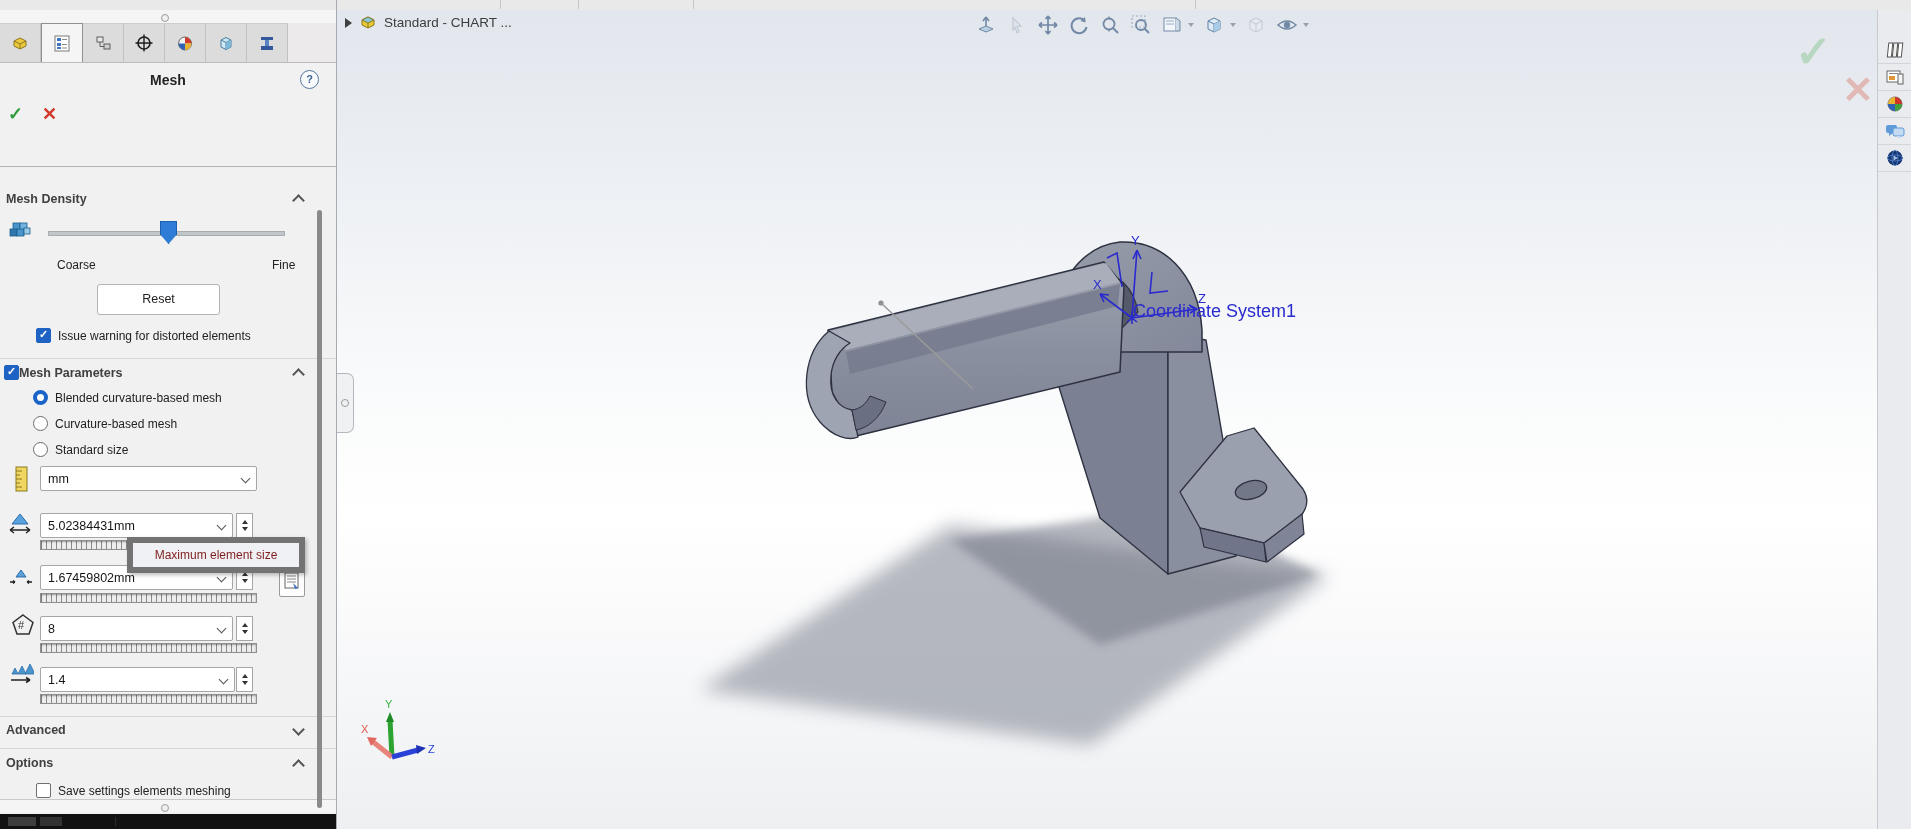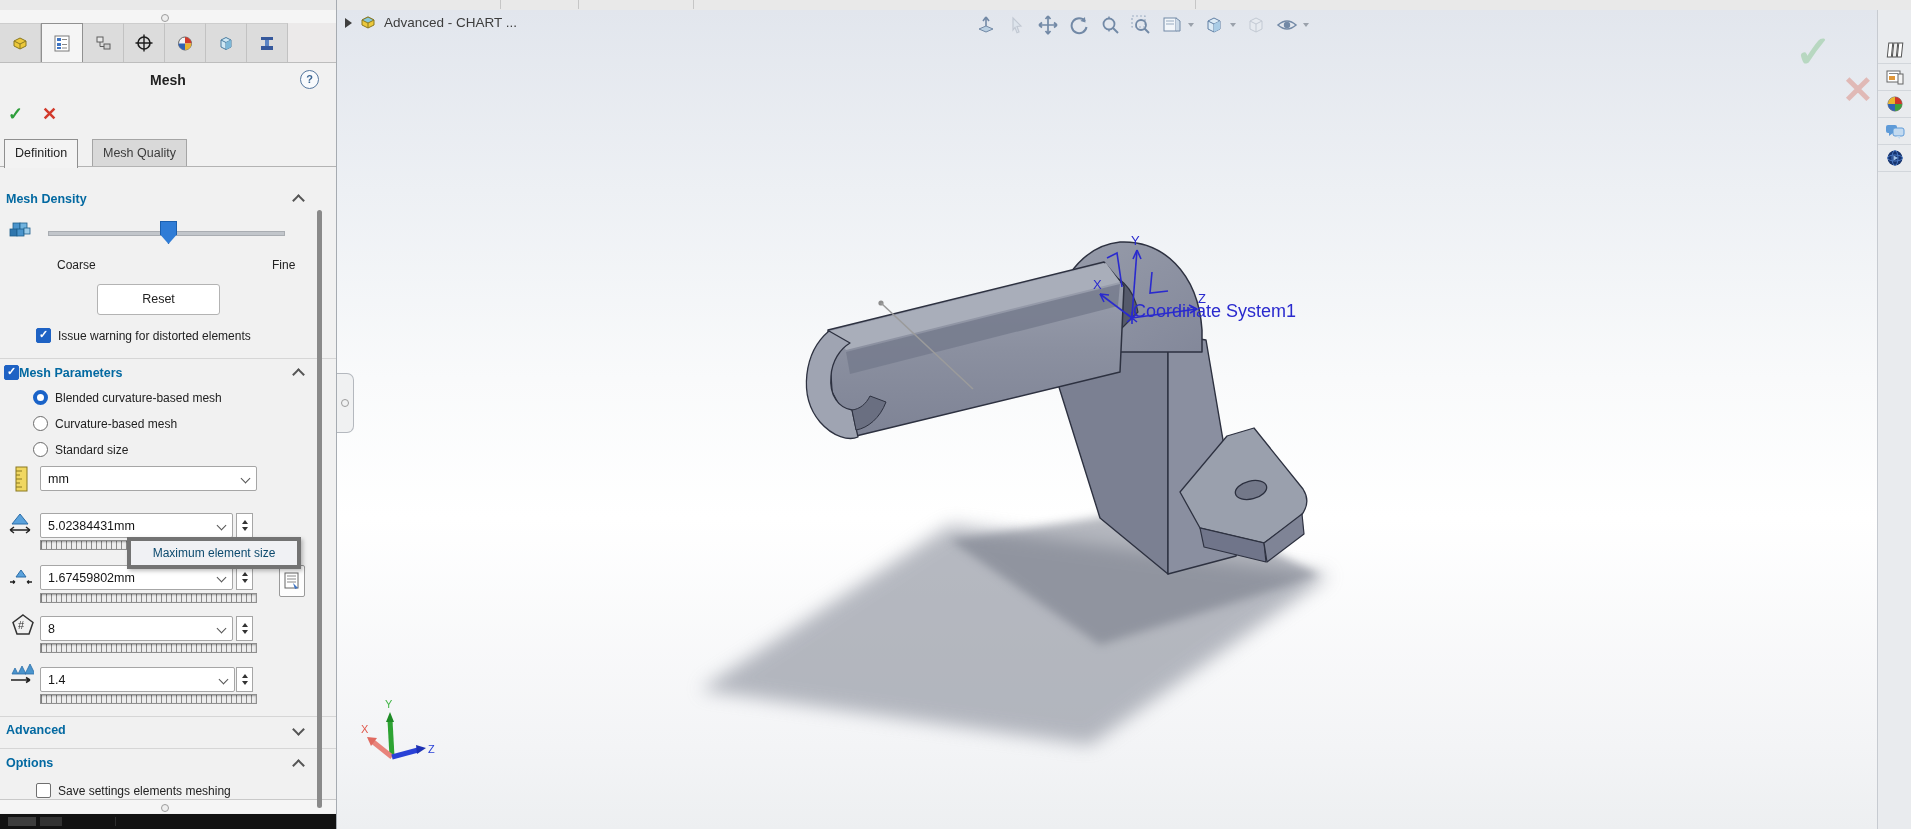--- a/index.html
+++ b/index.html
@@ -292,7 +292,7 @@
         <path d="M9 3 L15 6 L9 9 L3 6 Z" fill="#86c8dc" stroke="#8a7820"></path>
         <path d="M9 9 L9 14" stroke="#8a7820"></path>
       </svg>
-      <span>Advanced - CHART ...</span>
+      <span>Standard - CHART ...</span>
     </div>
 
     

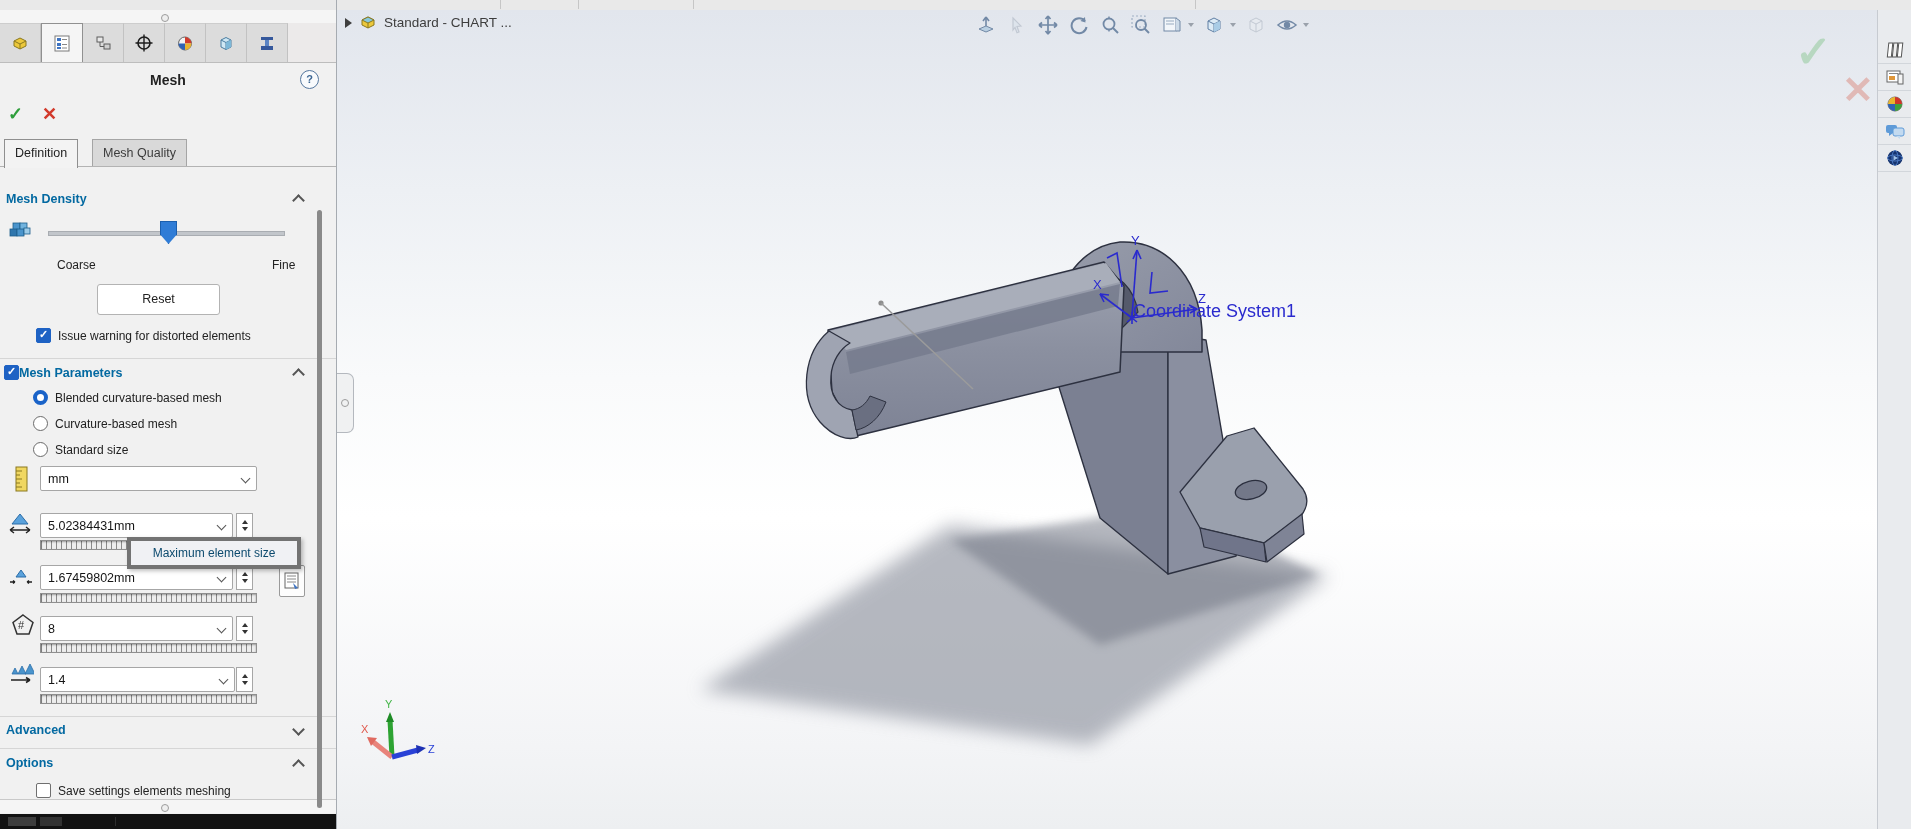--- a/index.html
+++ b/index.html
@@ -152,10 +152,6 @@
     <div class="okx ok">✓</div>
     <div class="okx cancel">✕</div>
 
-    <div class="subtabs">
-      <div class="stab active">Definition</div>
-      <div class="stab idle">Mesh Quality</div>
-    </div>
     <div class="tabline"></div>
 
     <div class="sect-h" style="top:182px">Mesh Density</div>

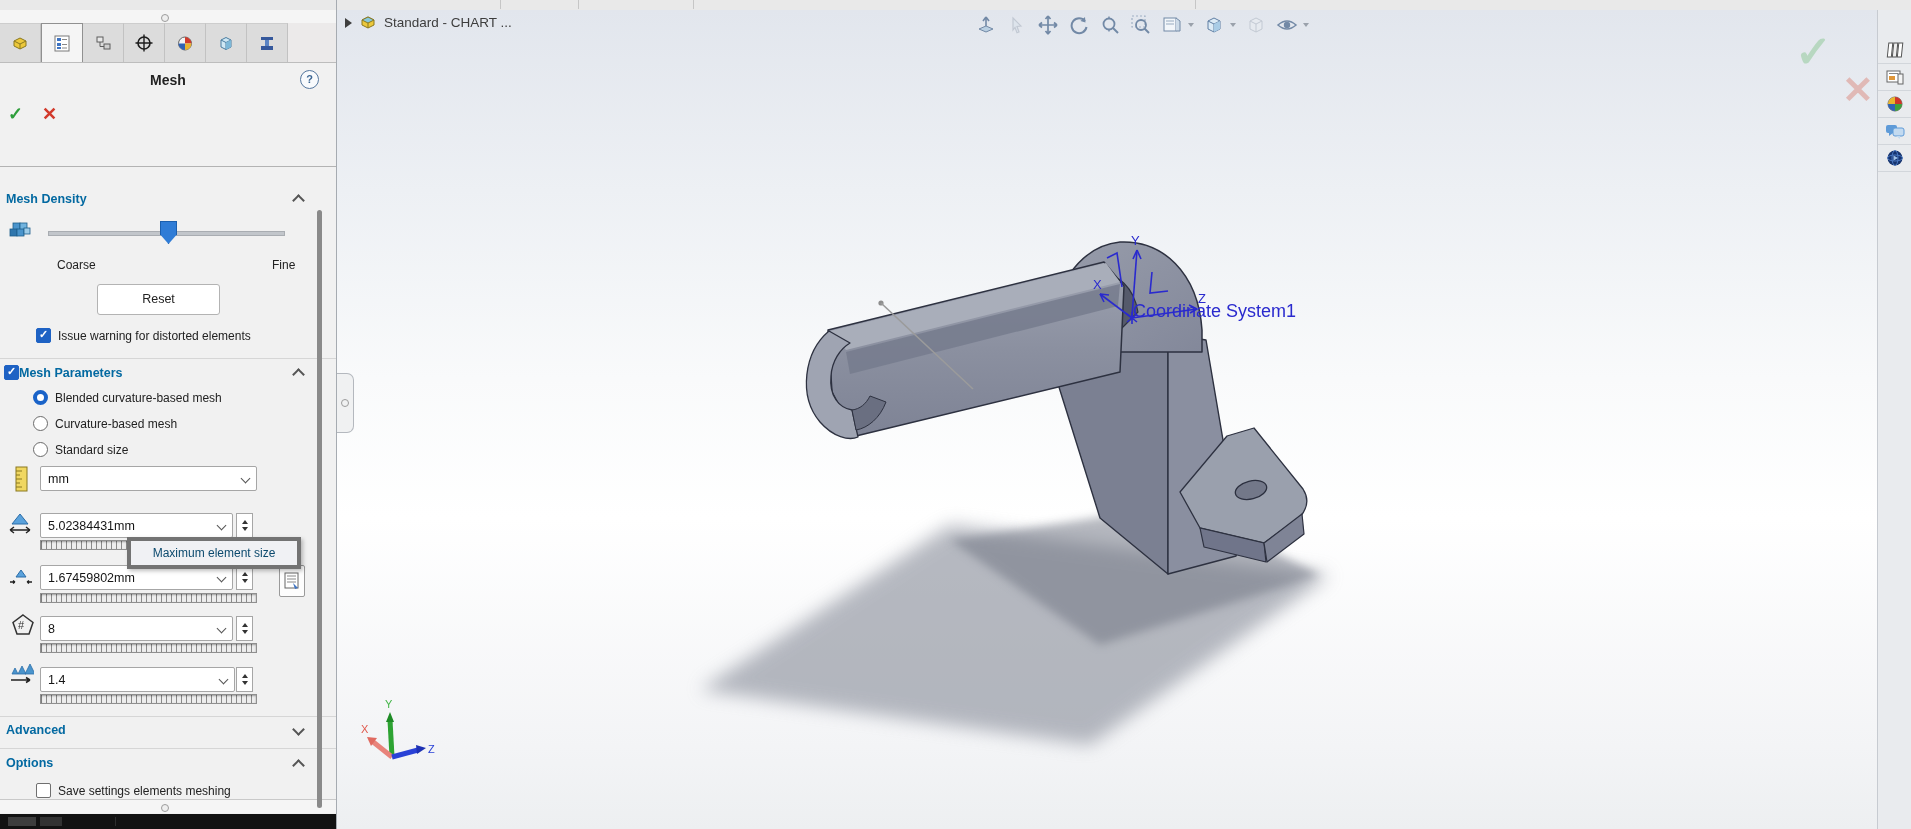--- a/index.html
+++ b/index.html
@@ -25,7 +25,7 @@
   .stab.active{left:4px;background:#f3f3f3;border:1px solid #8f8f8f;border-bottom:none;color:#222;z-index:2;height:28px;}
   .stab.idle{left:92px;background:#d9d9d9;border:1px solid #a5a5a5;color:#3c3c3c;}
   .tabline{position:absolute;left:0;top:156px;width:336px;height:1px;background:#b3b3b3;}
-  .sect-h{position:absolute;left:6px;font-weight:bold;font-size:12.5px;color:#0369a1;}
+  .sect-h{position:absolute;left:6px;font-weight:bold;font-size:12.5px;color:#404040;}
   .cv{display:inline-block;width:7px;height:7px;border-left:2px solid #555;border-bottom:2px solid #555;}
   .cv.up{transform:rotate(135deg);}
   .cv.down{transform:rotate(-45deg);}

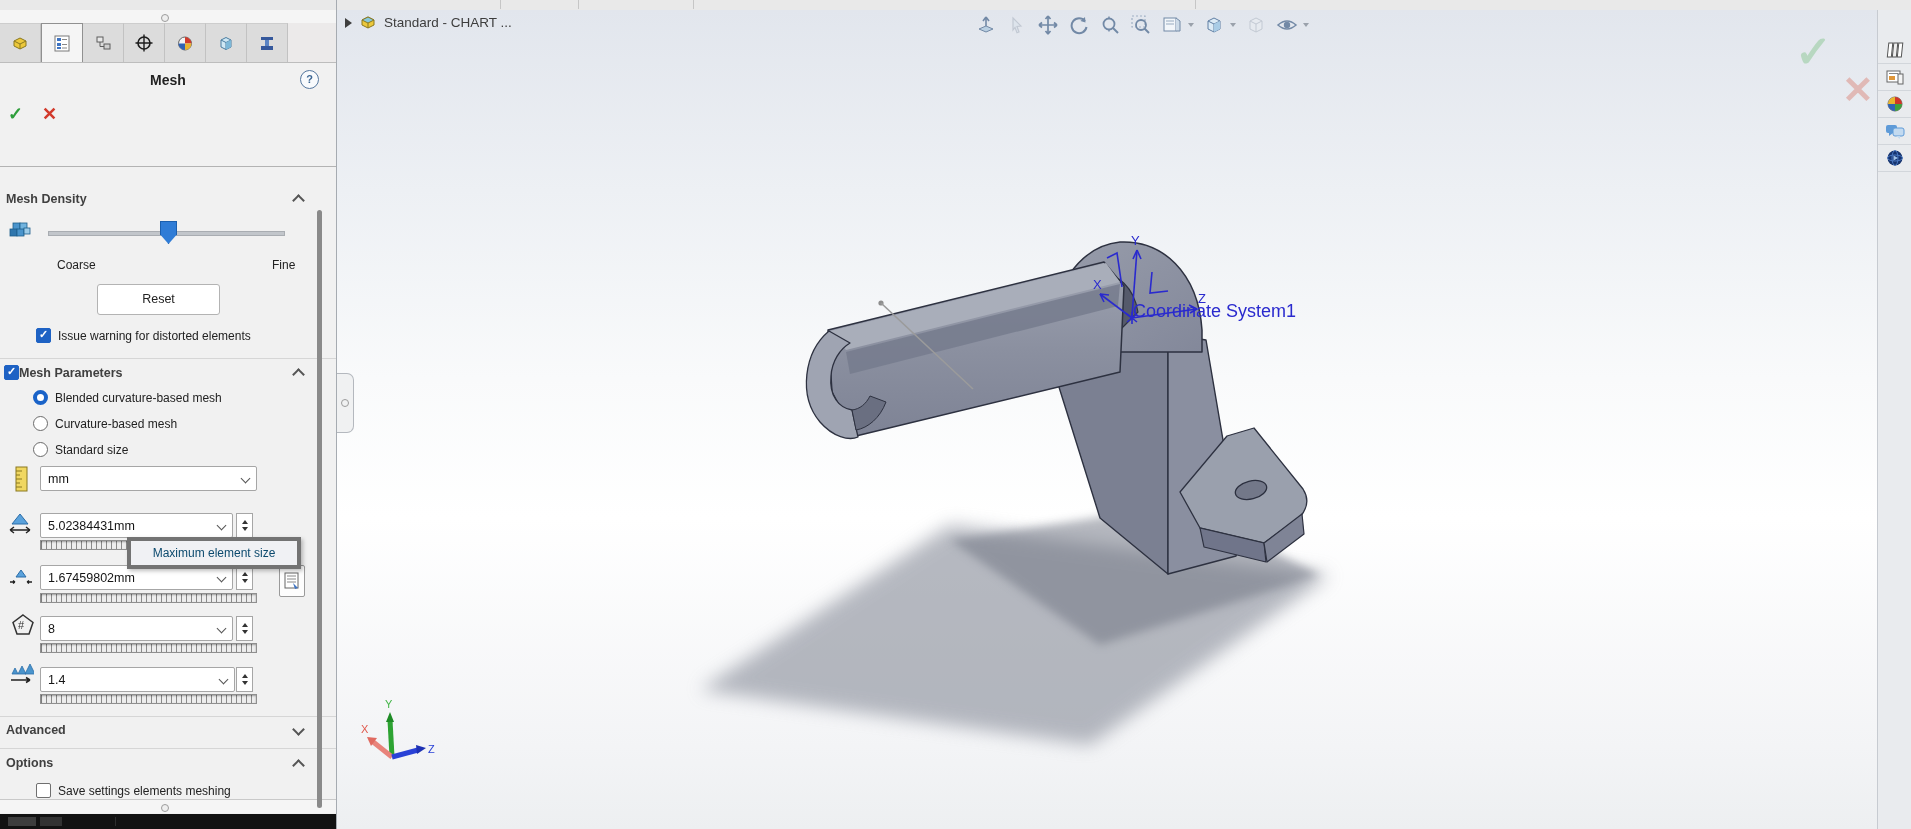--- a/index.html
+++ b/index.html
@@ -47,7 +47,7 @@
   .spin::after{content:"";width:0;height:0;border-left:3.5px solid transparent;border-right:3.5px solid transparent;border-top:4.5px solid #333;}
   .ticks{position:absolute;left:40px;width:217px;height:10px;border:1px solid #8f8f8f;box-sizing:border-box;
      background:repeating-linear-gradient(90deg,#8a8a8a 0 1px,#ededed 1px 5px);box-shadow:inset 0 1px 2px rgba(0,0,0,.35);}
-  .tooltip{position:absolute;left:127px;top:527px;width:166px;height:24px;background:#f0f1f4;border:4px solid #737373;box-shadow:2px 2px 4px rgba(0,0,0,.25);font-size:12px;color:#0c4a6e;line-height:24px;text-align:center;z-index:5;}
+  .tooltip{position:absolute;left:127px;top:527px;width:166px;height:24px;background:#f0f1f4;border:6px solid #737373;box-shadow:2px 2px 4px rgba(0,0,0,.25);font-size:12px;color:#7f1d1d;line-height:24px;text-align:center;z-index:5;}
   .calcbtn{position:absolute;left:279px;top:555px;width:24px;height:30px;background:#fdfdfd;border:1px solid #9a9a9a;border-radius:2px;display:flex;align-items:center;justify-content:center;}
   .ficon{position:absolute;left:8px;width:26px;height:26px;}
   .scrollbar{position:absolute;left:317px;top:200px;width:5px;height:598px;background:#8a8a8a;border-radius:3px;}

